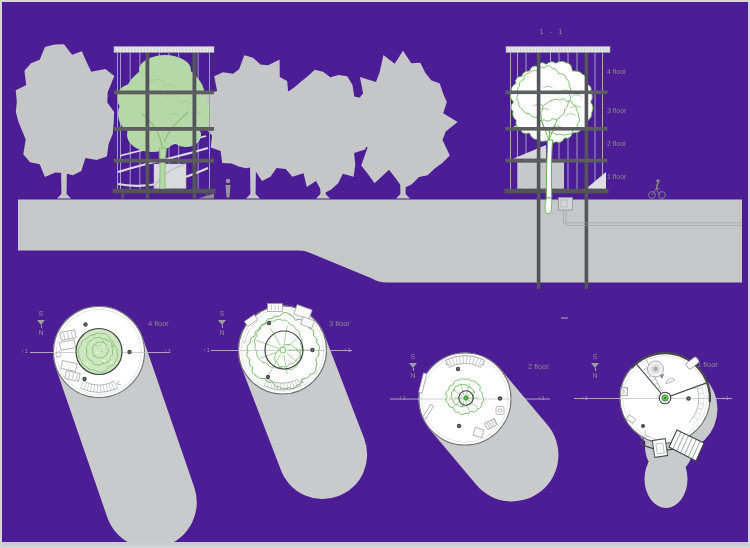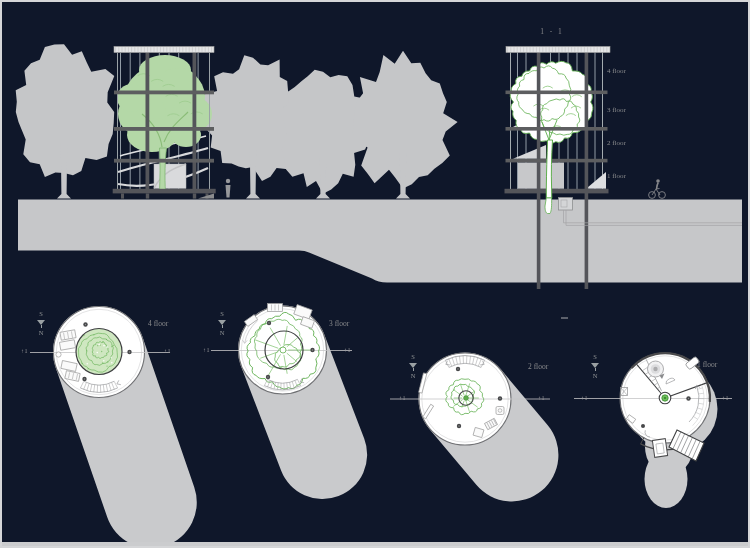--- a/index.html
+++ b/index.html
@@ -3,9 +3,9 @@
 <meta charset="utf-8">
 <style>
   html,body{margin:0;padding:0;background:#f4f4f4}
-  .canvas{position:relative;width:746px;height:544px;background:#0f172a;
+  .canvas{position:relative;width:746px;height:544px;background:#4c1d95;
     border:2px solid #d5d6d8;overflow:hidden;
-    font-family:Liberation Serif, serif}
+    font-family:Liberation Sans, sans-serif}
   svg.scene{position:absolute;left:0;top:0}
   .lbl{position:absolute;color:#8a8b8d;font-size:7.5px;line-height:1;white-space:nowrap}
   .flbl{position:absolute;color:#8a8b8d;font-size:7px;line-height:1;white-space:nowrap}

